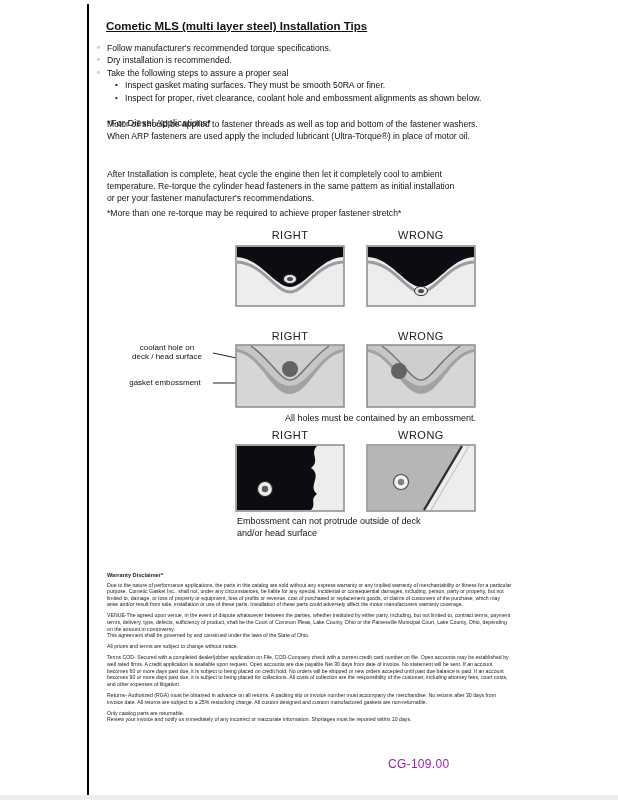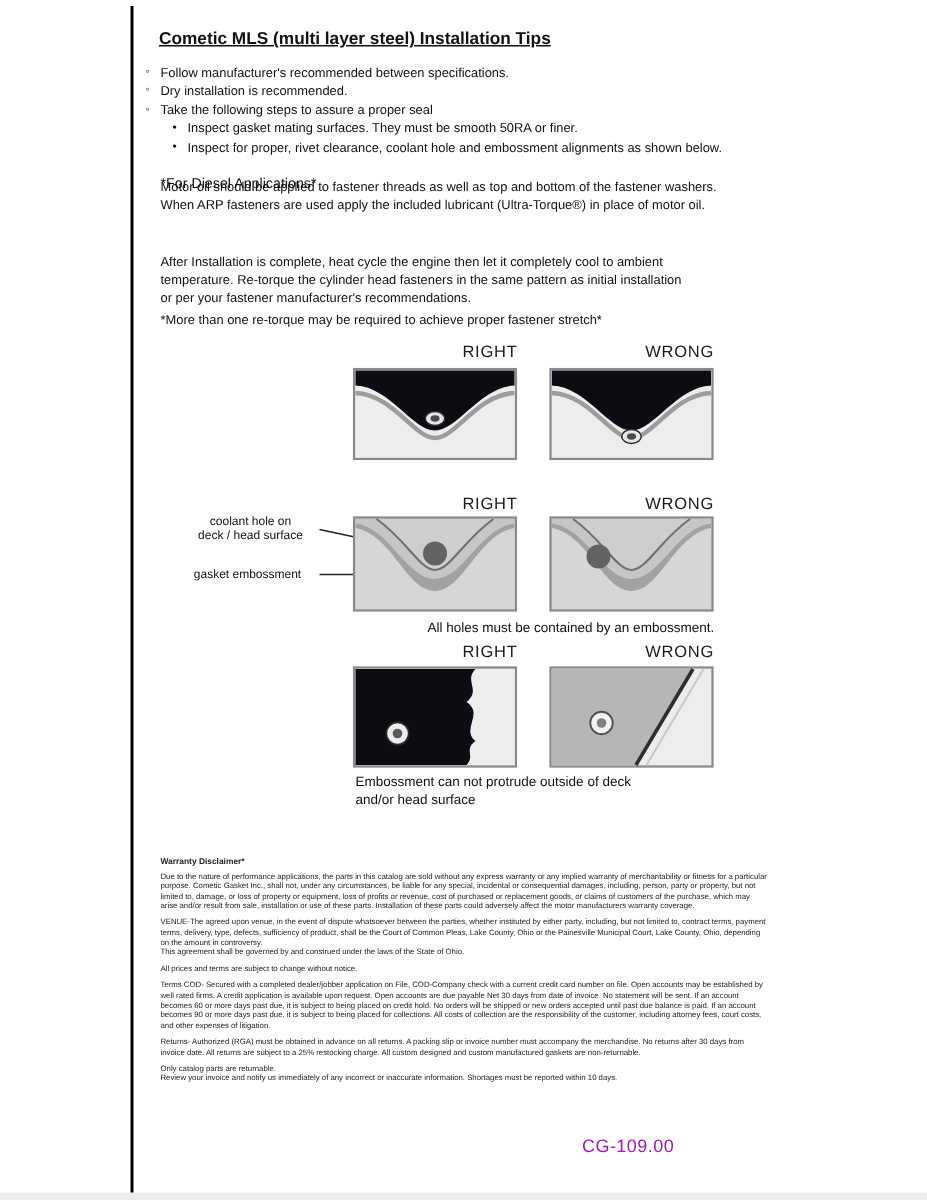--- a/index.html
+++ b/index.html
@@ -40,7 +40,7 @@
   <div class="abs" style="left:97px; top:42px; width:420px;">
     <div class="b-row">
       <span class="b-marker">◦</span>
-      <span>Follow manufacturer's recommended between specifications.</span>
+      <span>Follow manufacturer's recommended torque specifications.</span>
     </div>
     <div class="b-row">
       <span class="b-marker">◦</span>

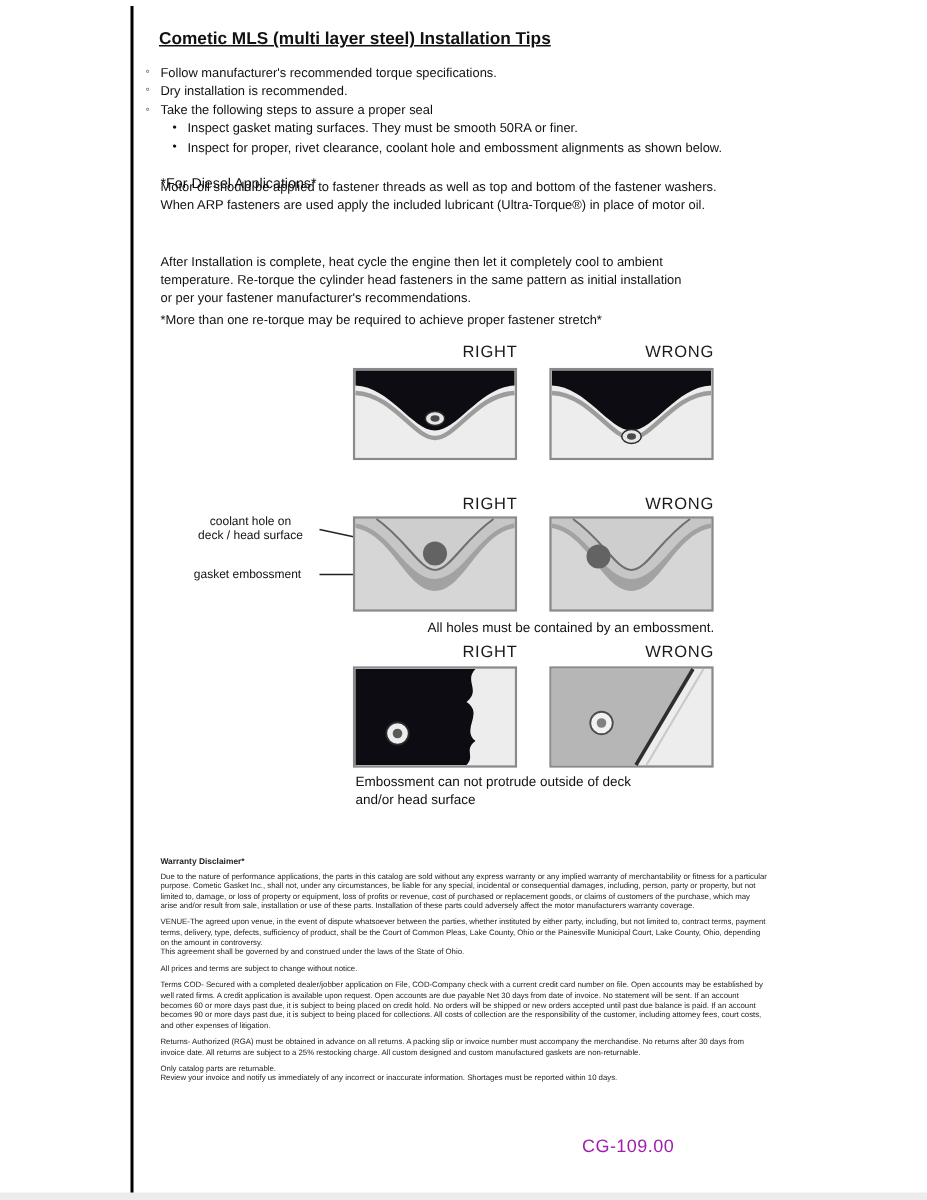--- a/index.html
+++ b/index.html
@@ -17,7 +17,7 @@
   .heading2 { font-size:9.5px; font-weight:normal; white-space:nowrap;text-align:center; }
   .body-text { font-size:8.6px; line-height:12.2px; white-space:pre-line; width:408px; }
   .note { font-size:8.6px; white-space:nowrap; }
-  .dlabel { font-size:11px; width:110px; text-align:right; color:#1a1a1a; letter-spacing:0.5px; }
+  .dlabel { font-size:11px; width:110px; text-align:center; color:#1a1a1a; letter-spacing:0.5px; }
   .caption { font-size:9px; white-space:pre-line; line-height:11.5px; }
   .side-label { font-size:8px; line-height:9.4px; text-align:center; white-space:pre-line; }
   .dimg { position:absolute; width:110px; }

